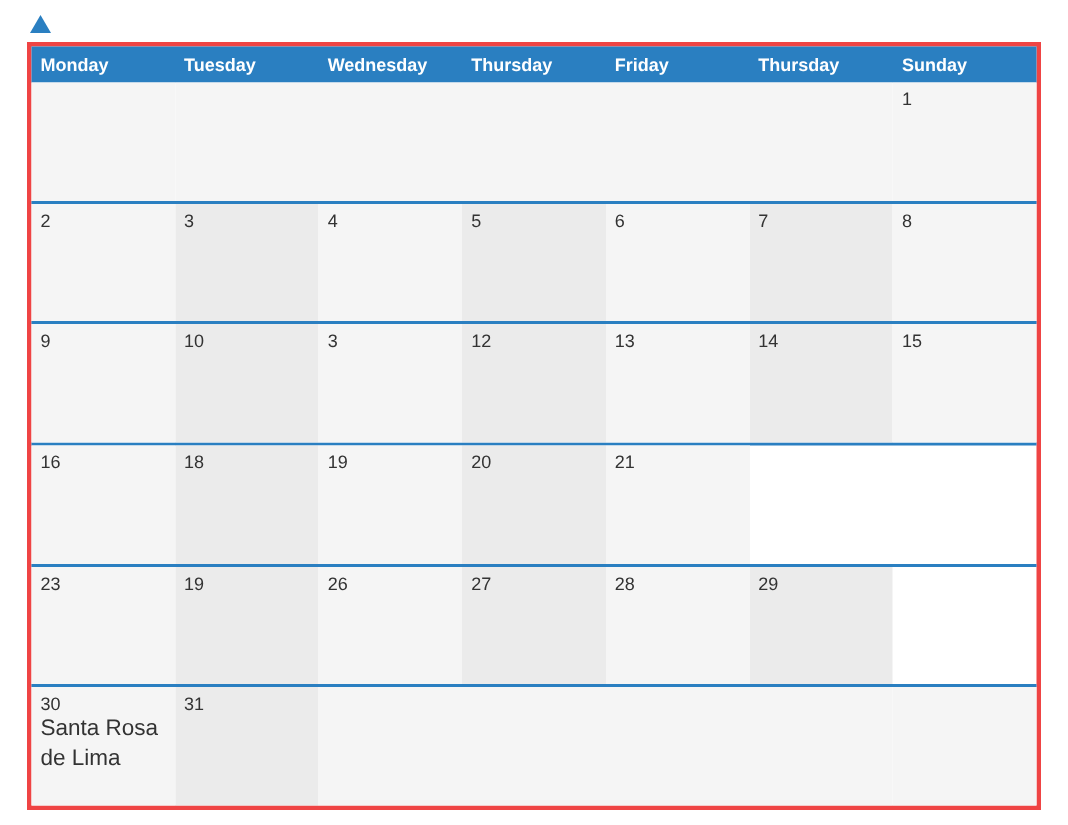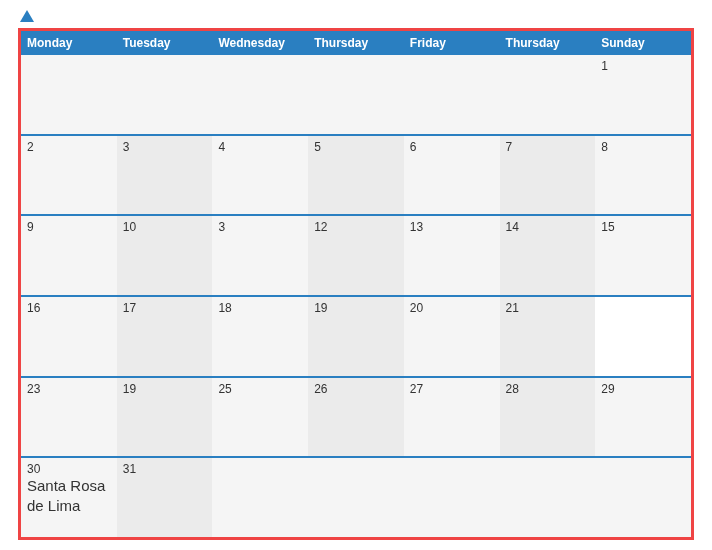--- a/index.html
+++ b/index.html
@@ -224,9 +224,6 @@
             <span class="day-num">16</span>
           </div>
           <div class="cal-cell">
-            <span class="day-num">17</span>
-          </div>
-          <div class="cal-cell">
             <span class="day-num">18</span>
           </div>
           <div class="cal-cell">

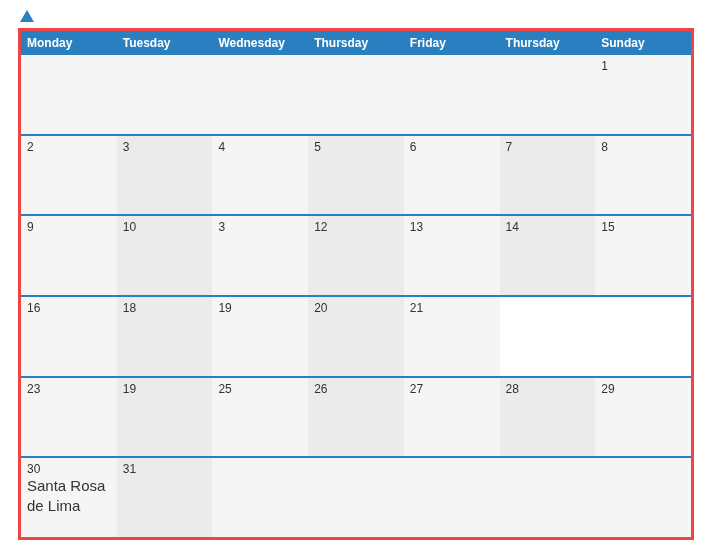--- a/index.html
+++ b/index.html
@@ -244,9 +244,6 @@
             <span class="day-num">19</span>
           </div>
           <div class="cal-cell">
-            <span class="day-num">25</span>
-          </div>
-          <div class="cal-cell">
             <span class="day-num">26</span>
           </div>
           <div class="cal-cell">

